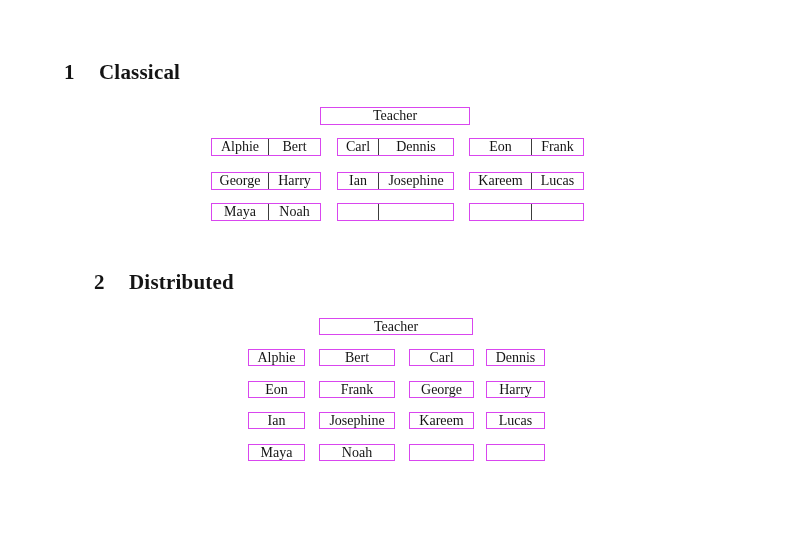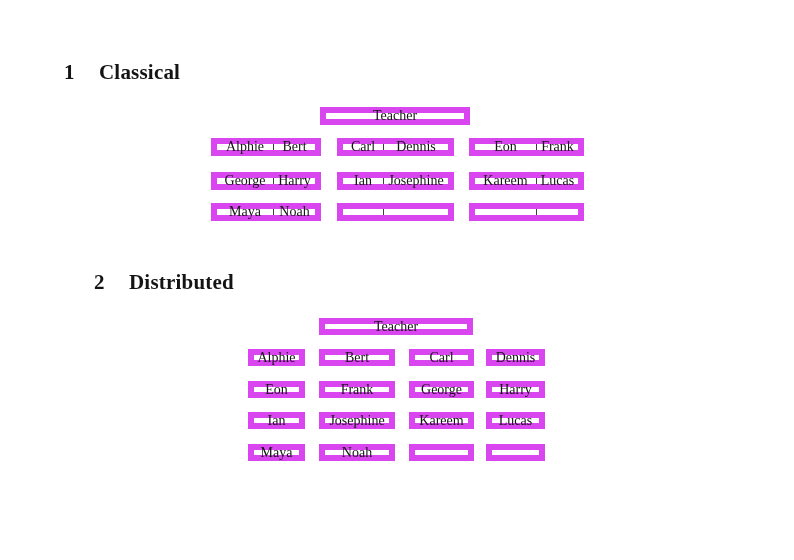--- a/index.html
+++ b/index.html
@@ -25,7 +25,7 @@
   .box {
     position: absolute;
     box-sizing: border-box;
-    border: 6px solid #d946ef;
+    border: 1px solid #d946ef;
     background: #ffffff;
     display: flex;
   }

